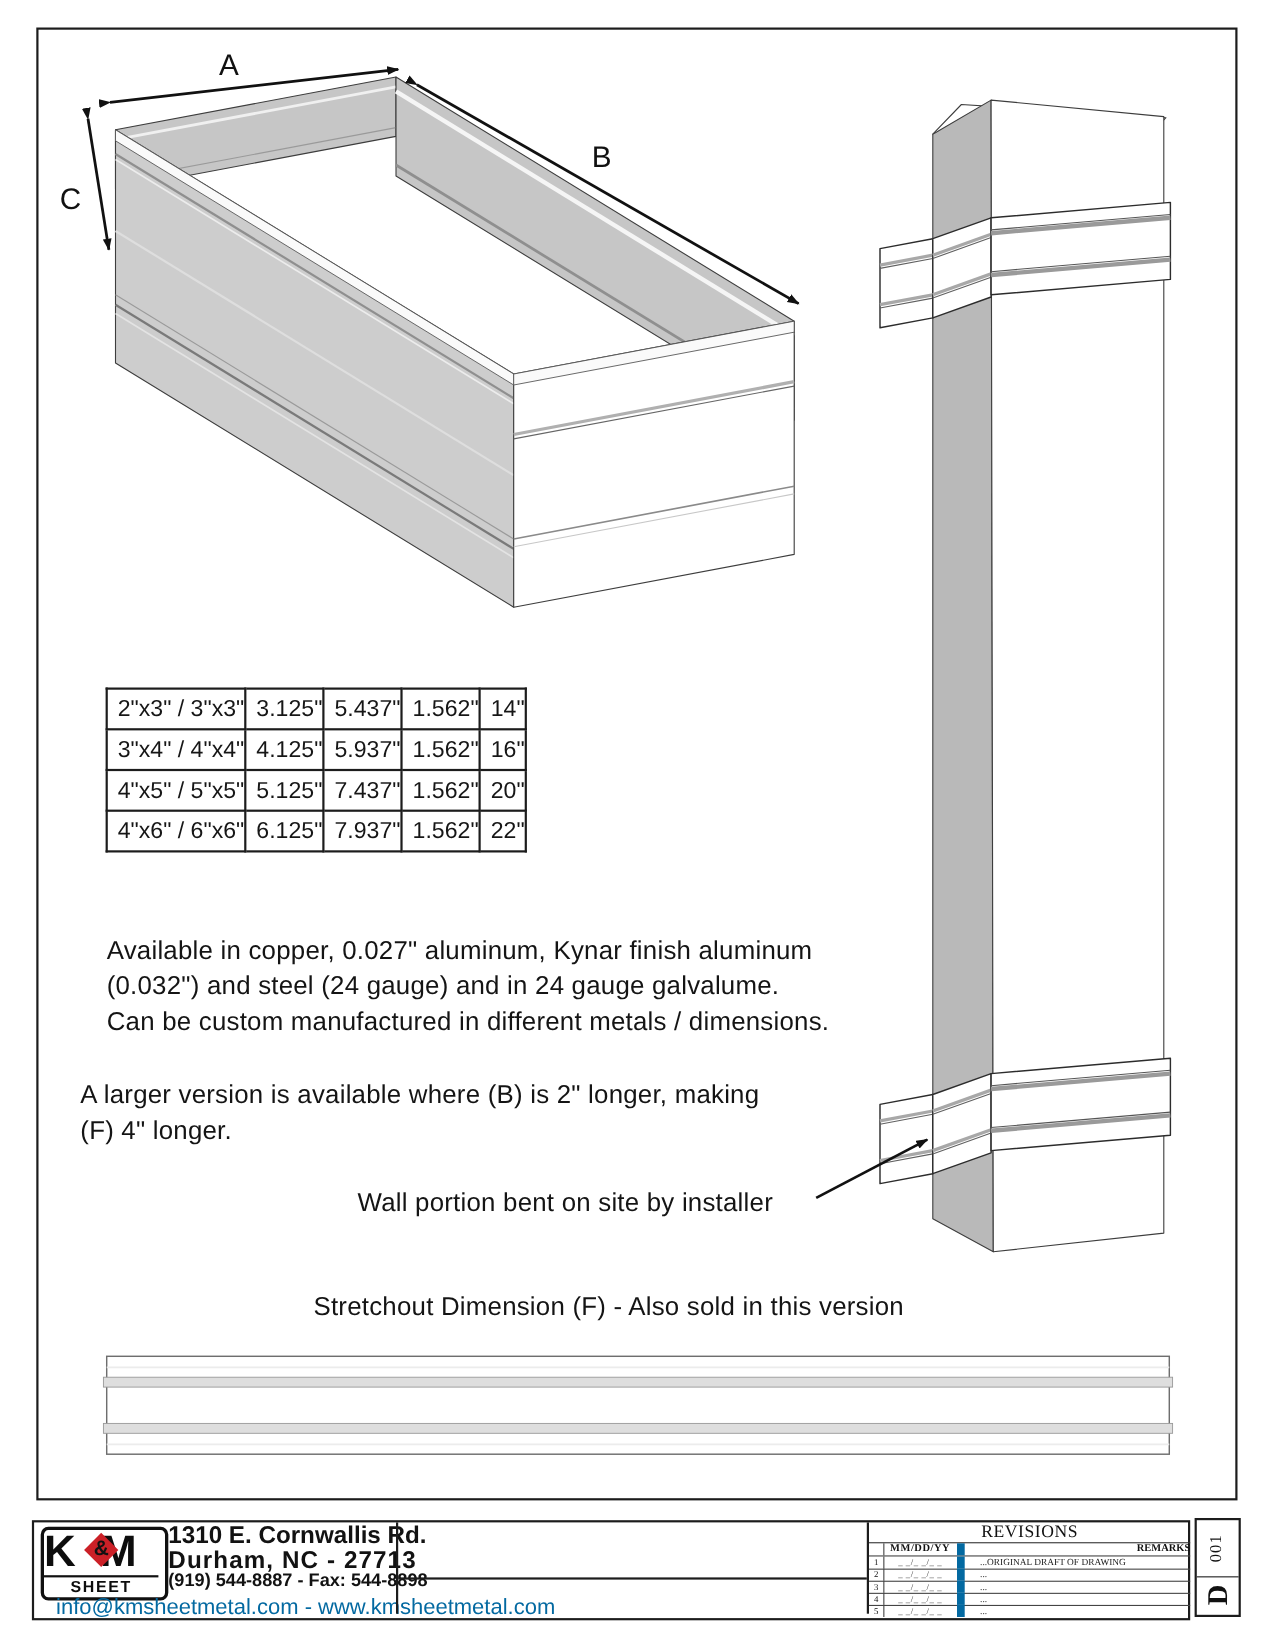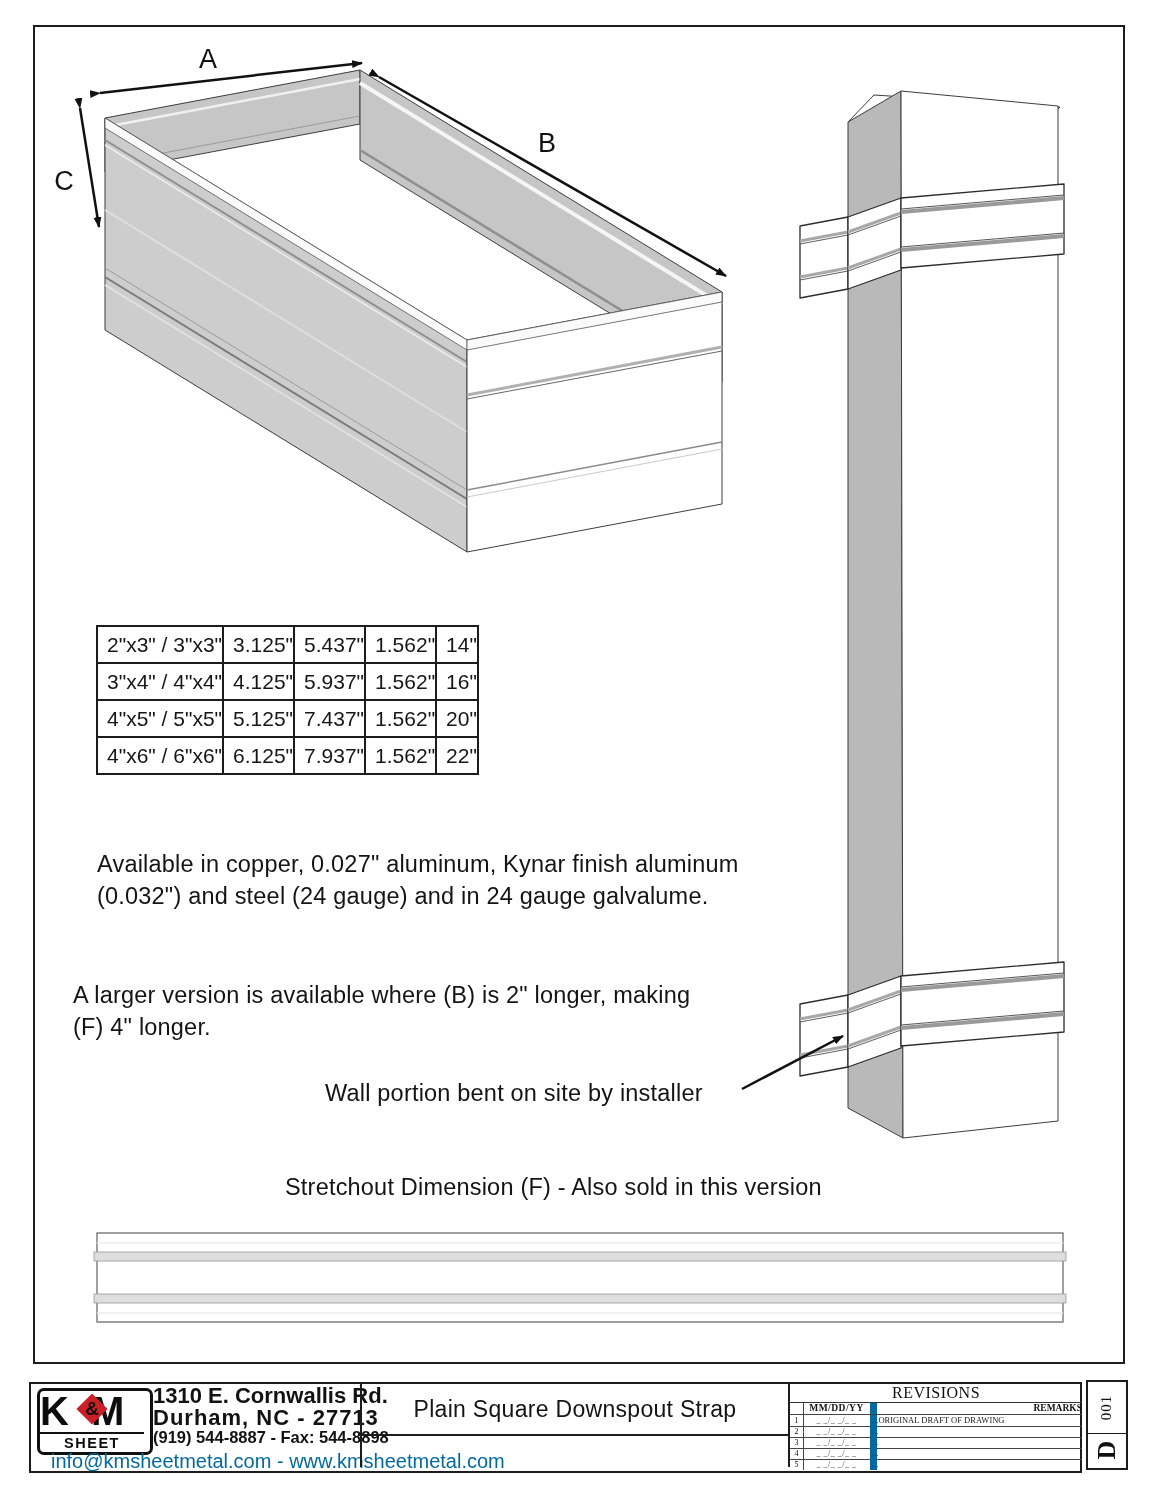--- a/index.html
+++ b/index.html
@@ -240,6 +240,7 @@
 <div id="note-materials" class="abs note">
   <div>Available in copper, 0.027" aluminum, Kynar finish aluminum</div>
   <div>(0.032") and steel (24 gauge) and in 24 gauge galvalume.</div>
+  <div>Can be custom manufactured in different metals / dimensions.</div>
 </div>
 
 <div id="note-larger" class="abs note">

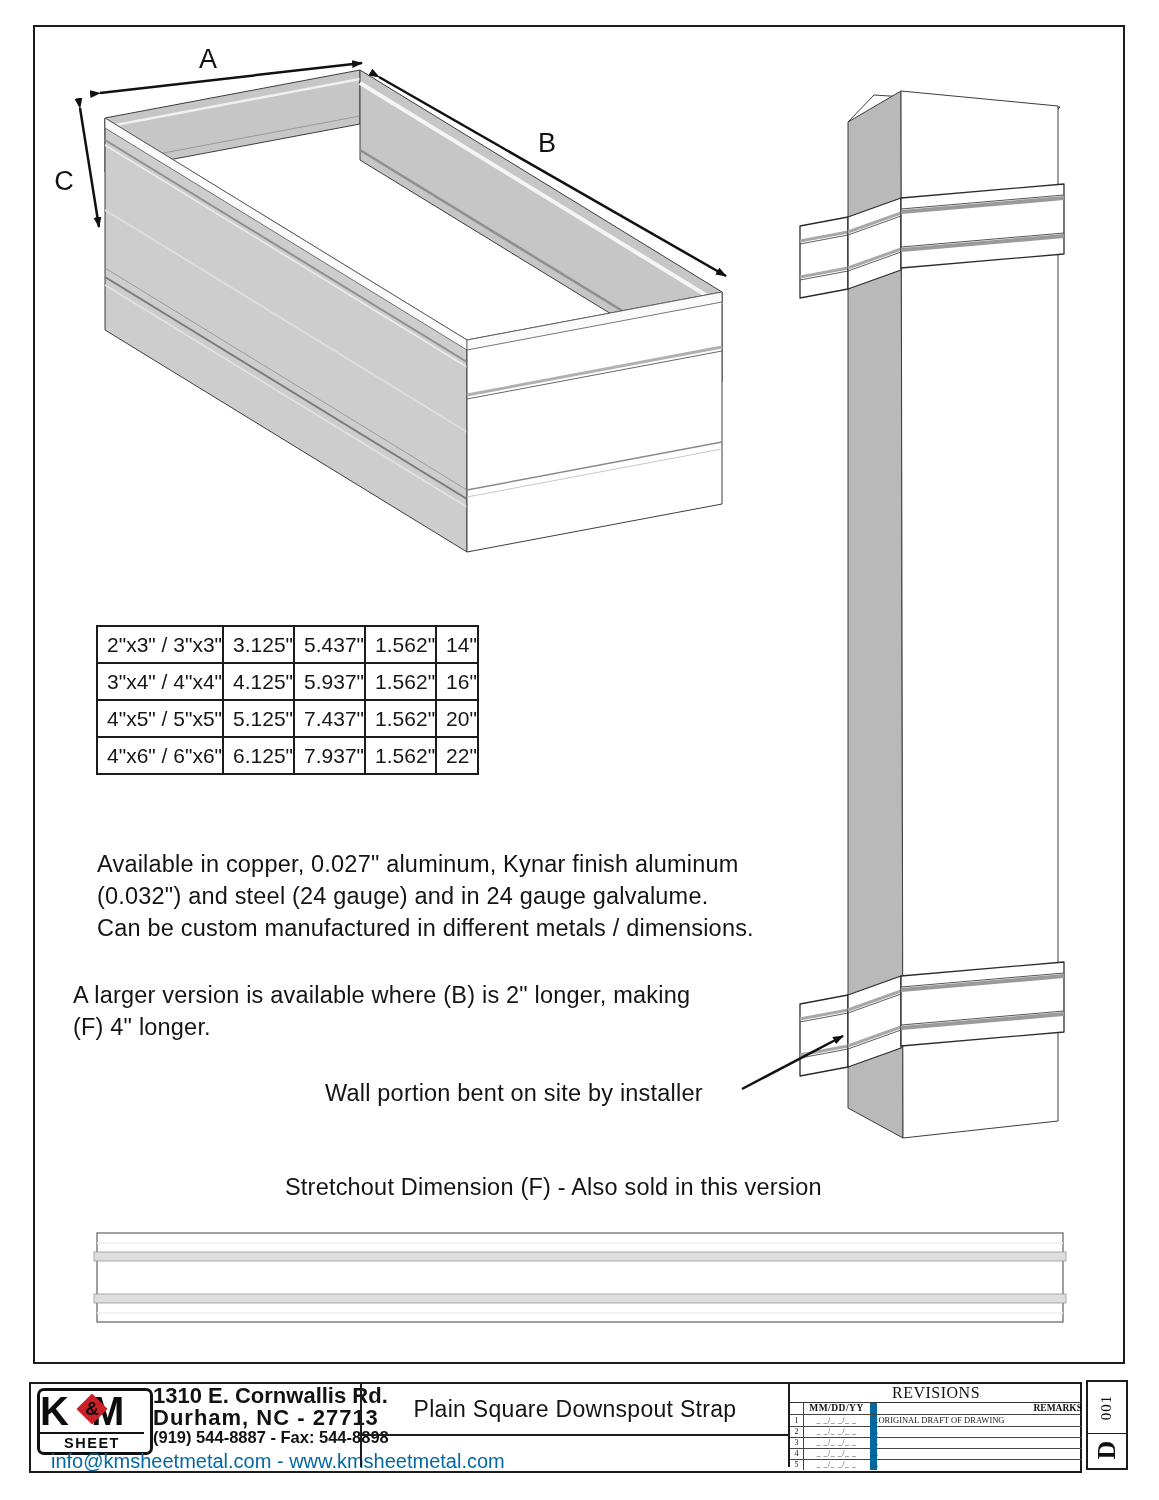--- a/index.html
+++ b/index.html
@@ -272,9 +272,6 @@
 
   <div id="tb-div1" class="abs"></div>
 
-  <div id="drawing-title-cell" class="abs">
-    <span>Plain Square Downspout Strap</span>
-  </div>
   <div id="tb-hdiv" class="abs"></div>
 
   <div id="revisions" class="abs">

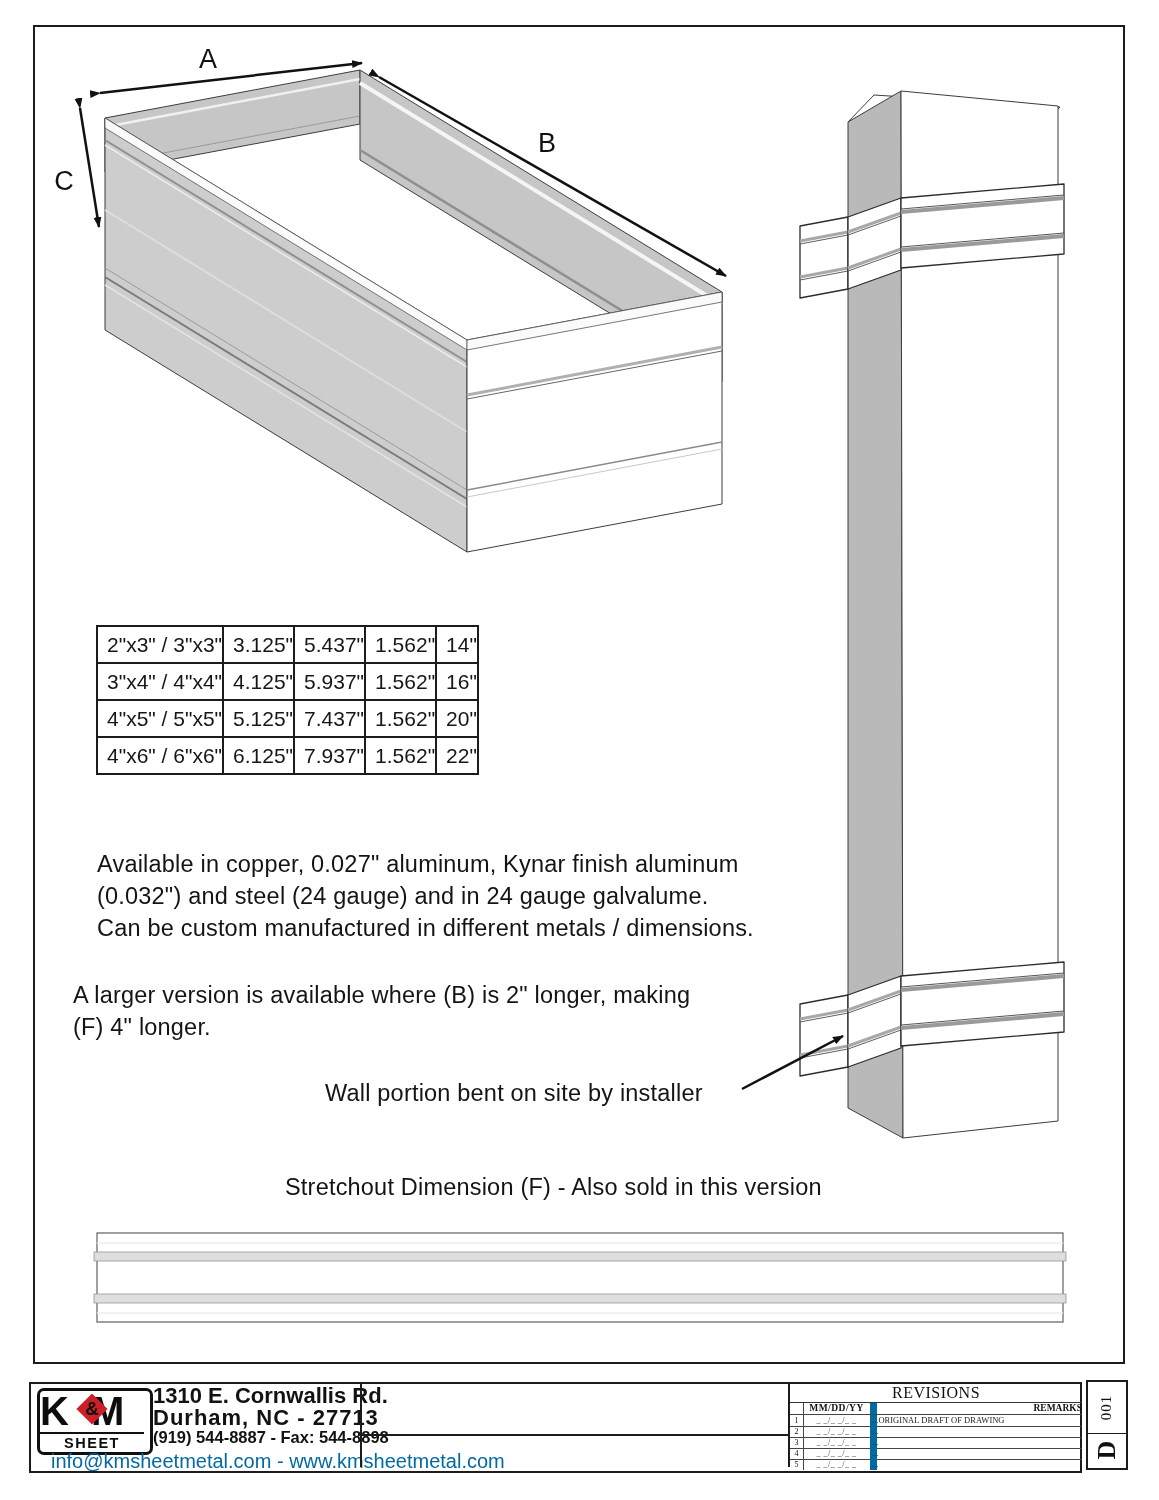--- a/index.html
+++ b/index.html
@@ -85,7 +85,7 @@
   .rev-date{position:absolute;left:13px;top:0;width:67px;height:100%;border-right:7px solid #0369a1;
     font-size:8px;text-align:center;line-height:11px;letter-spacing:0.5px;color:#333;}
   .rev-remark{position:absolute;left:80px;top:0;right:0;height:100%;
-    font-size:8.5px;line-height:11px;padding-left:2px;color:#222;white-space:nowrap;overflow:hidden;}
+    font-size:8.5px;line-height:11px;padding-left:21px;color:#222;white-space:nowrap;overflow:hidden;}
   .rev-head .rev-date{font-weight:bold;font-size:9.5px;color:#111;}
   .rev-head .rev-remark{font-weight:bold;font-size:9.5px;text-align:right;padding-left:0;color:#111;}
   

